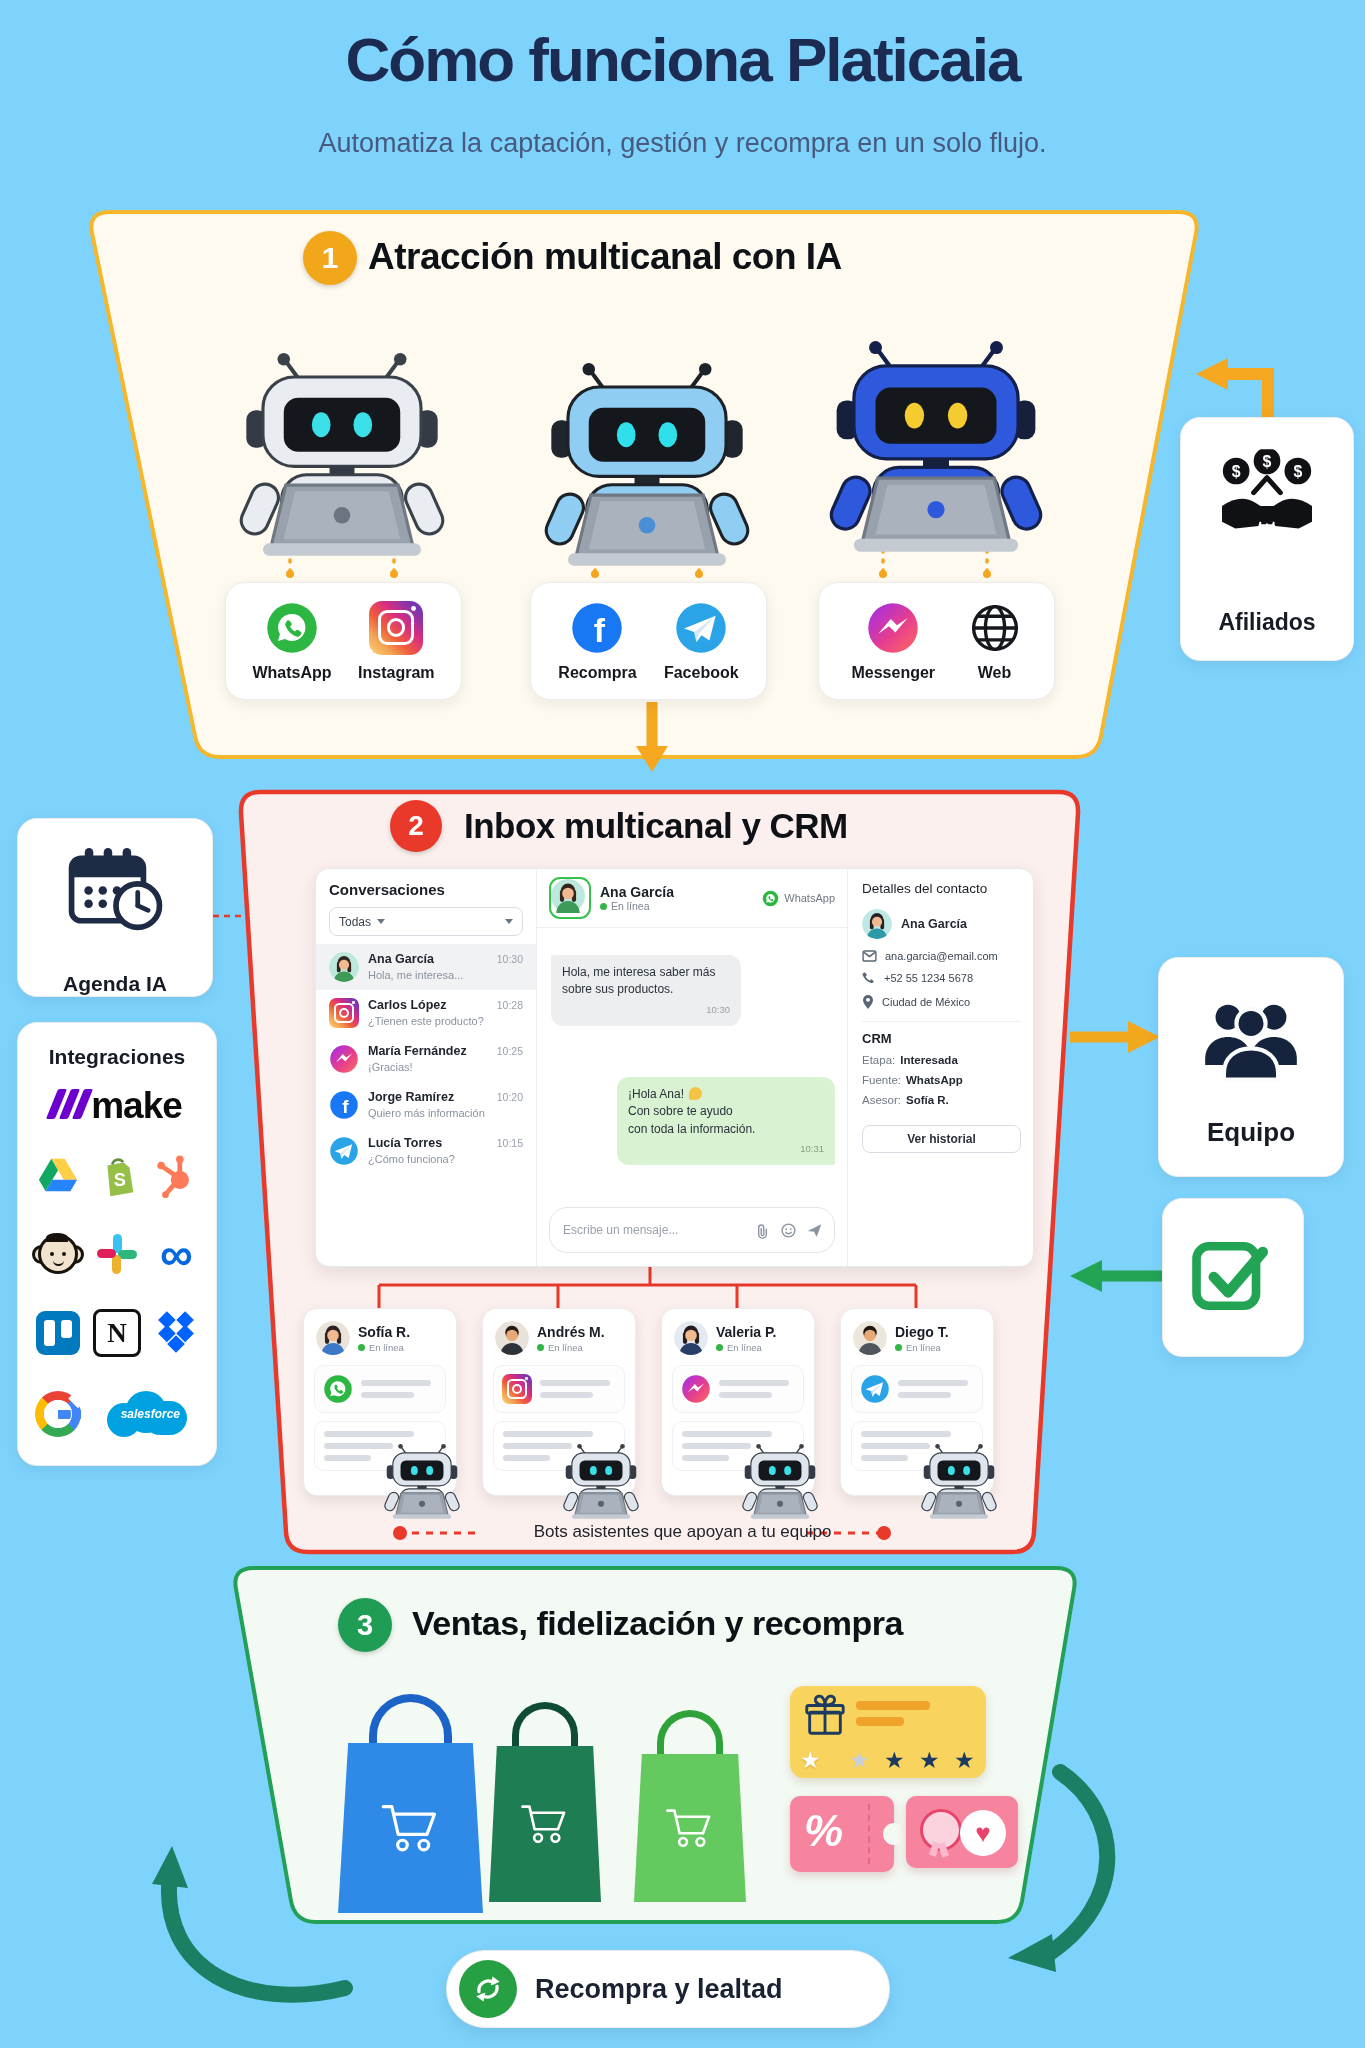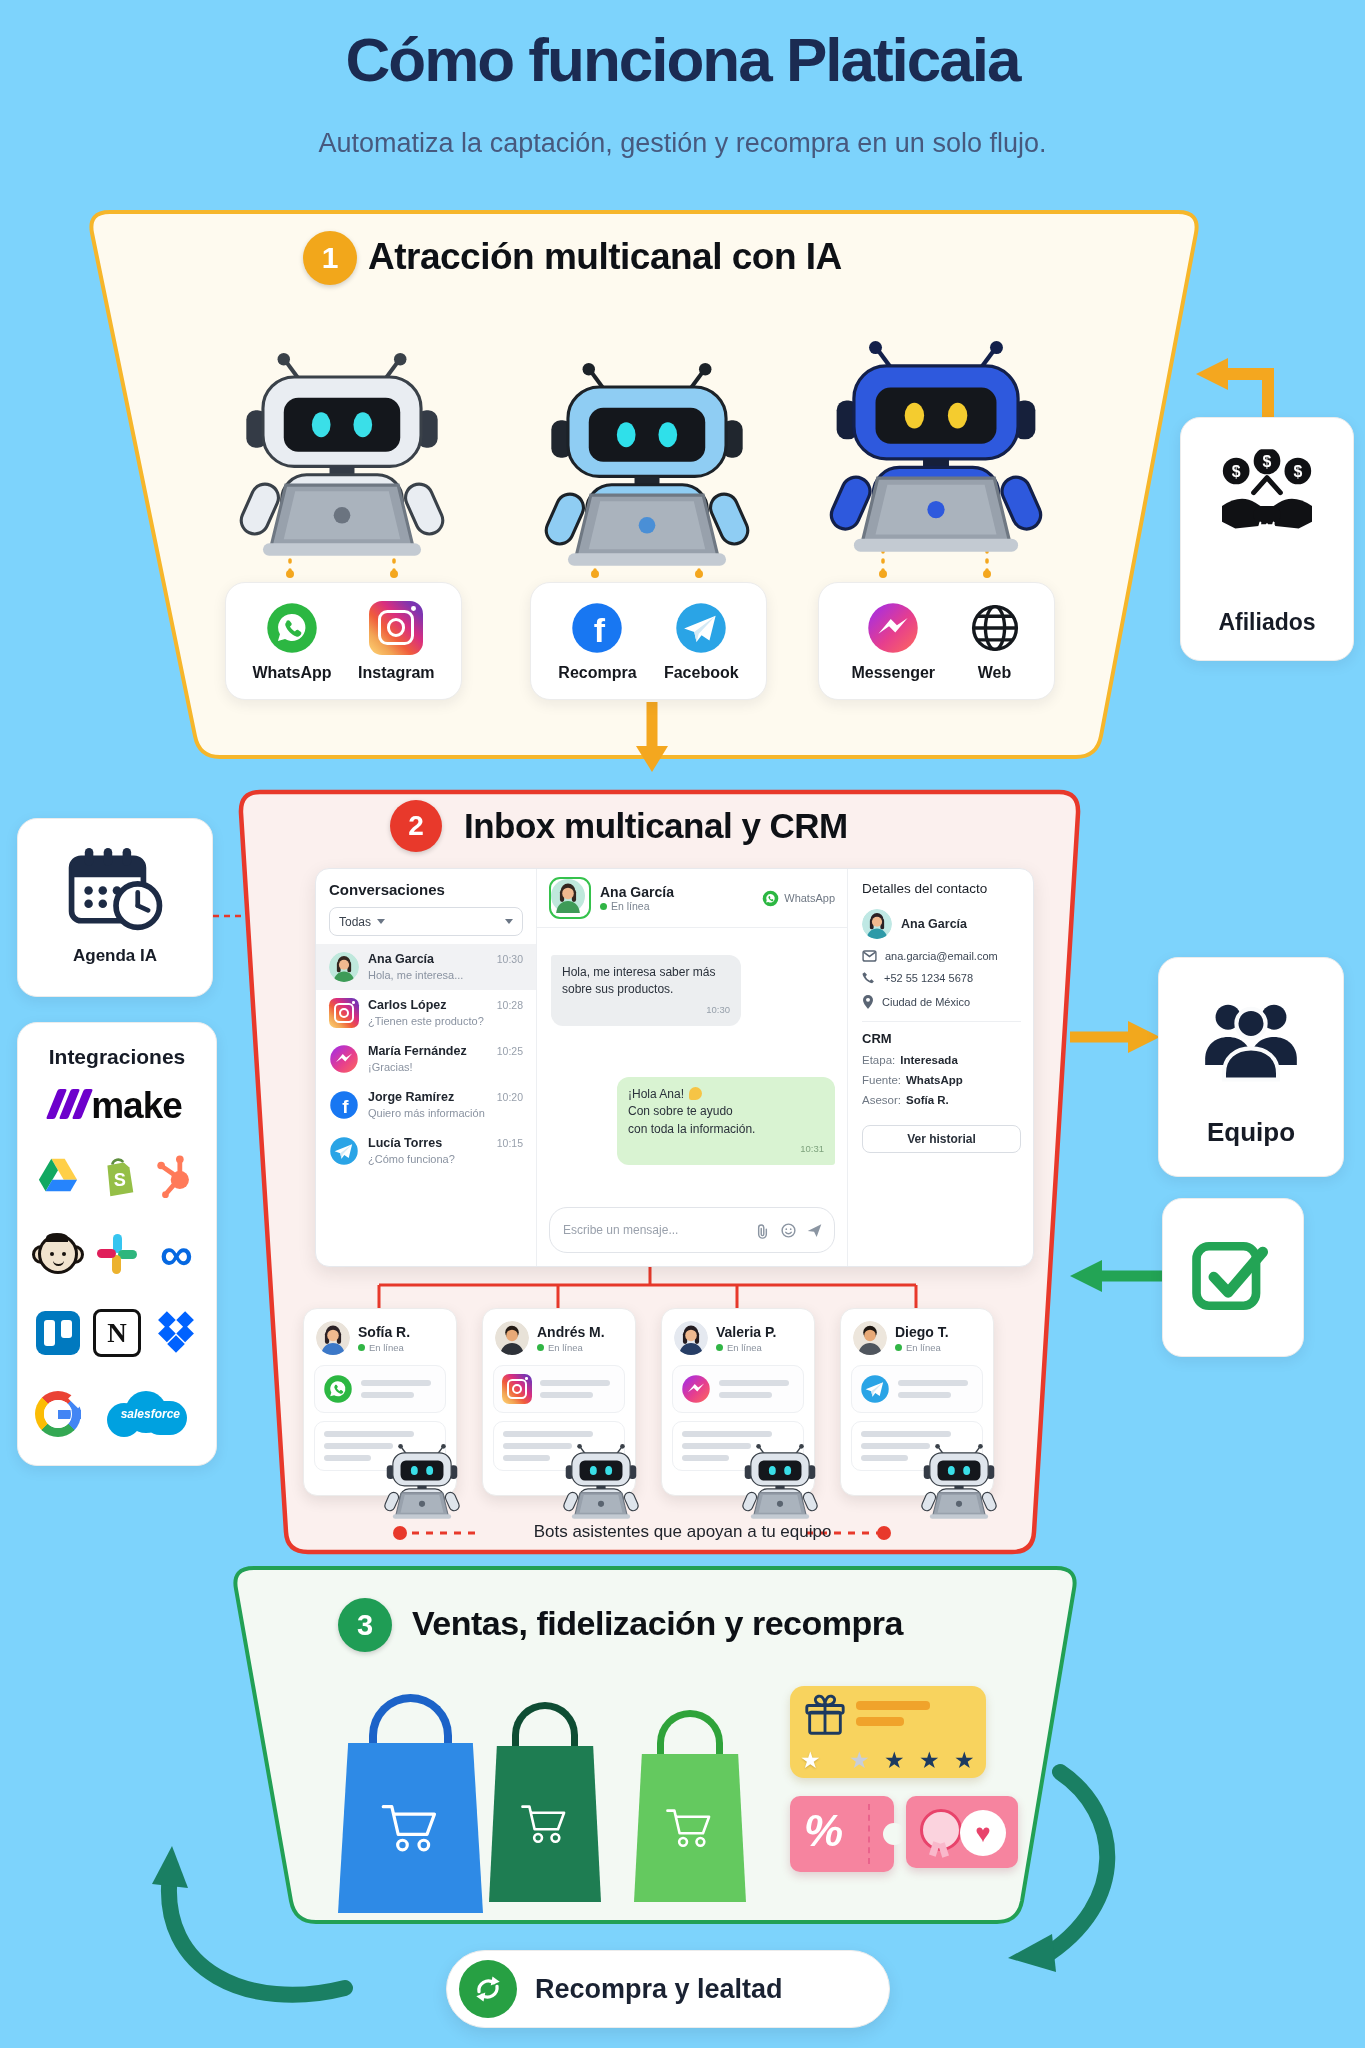--- a/index.html
+++ b/index.html
@@ -543,7 +543,7 @@
       <svg class="abs" style="left:46px;top:24px" width="104" height="95" viewBox="0 0 110 100">
           <use href="#agendaic"></use>
         </svg>
-      <div class="abs sidelabel" style="left:0;right:0;bottom:30px;font-size:17px">Agenda IA</div>
+      <div class="abs sidelabel" style="left:0;right:0;bottom:0;font-size:21px">Agenda IA</div>
     </div>
 
     <div class="abs wbox" style="left:17px;top:1022px;width:198px;height:442px">

